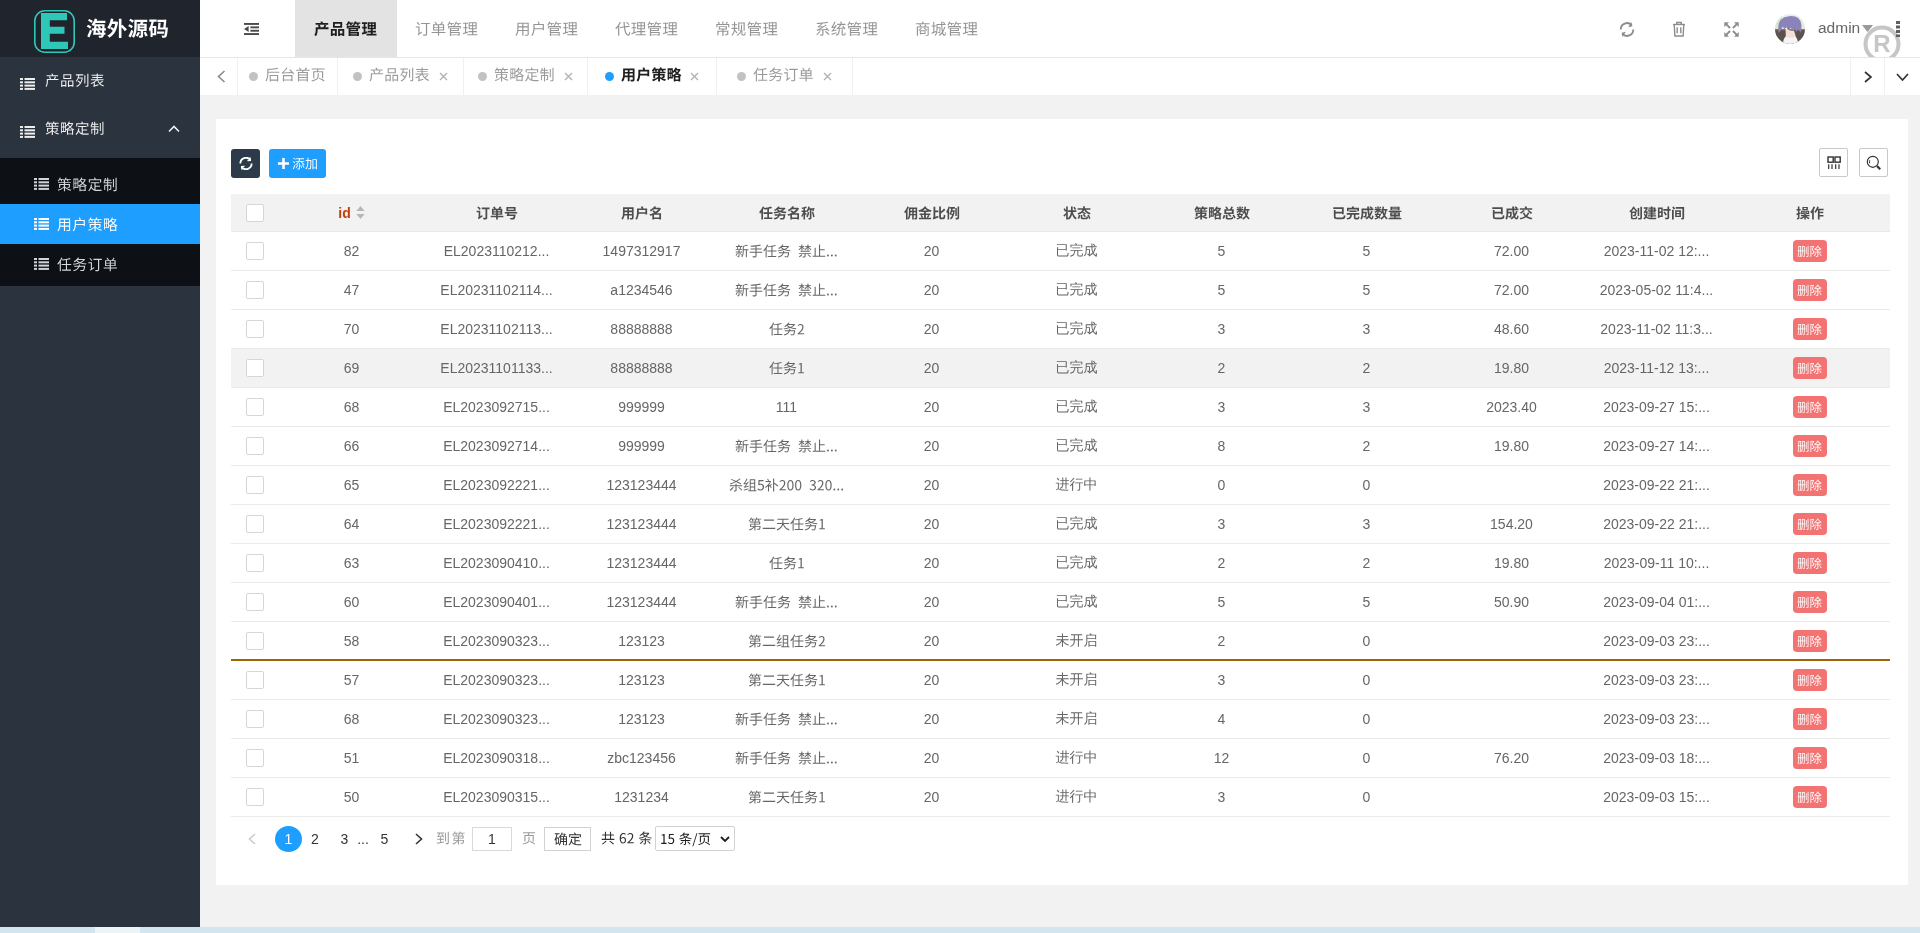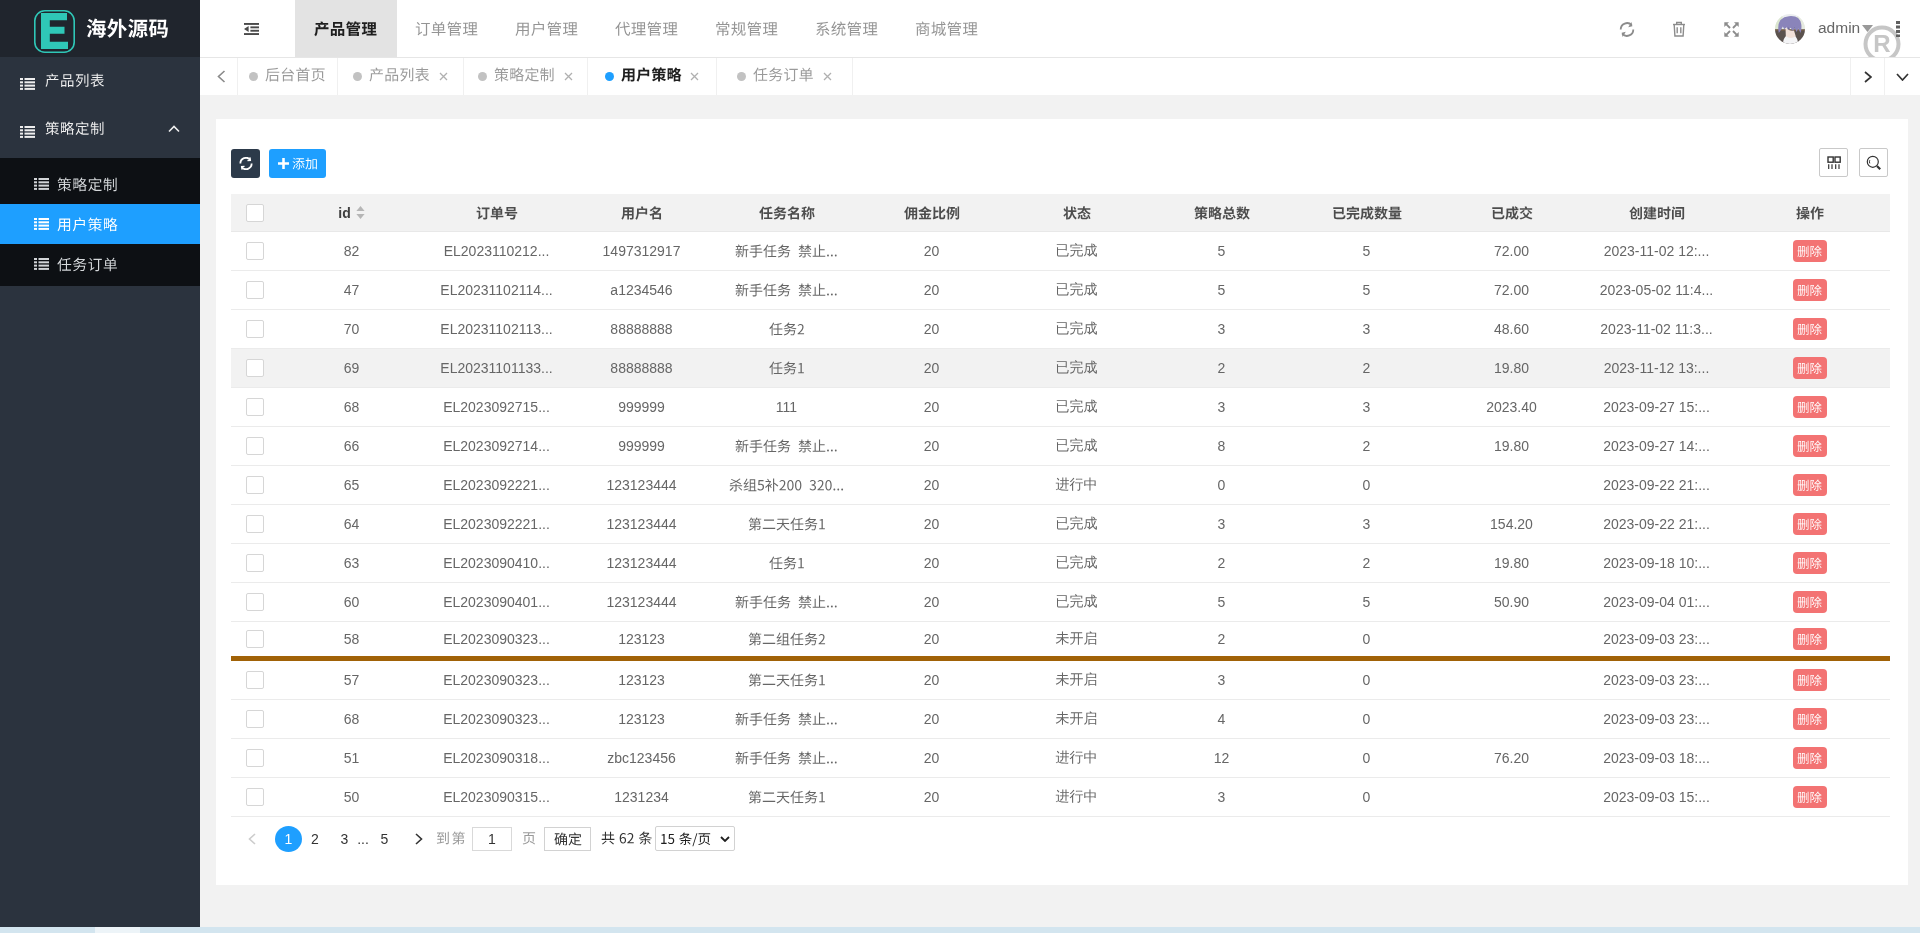--- a/index.html
+++ b/index.html
@@ -515,7 +515,7 @@
           <div class="cb"></div>
         </div>
         <div class="td" style="width:145px">
-          <span style="font-size:14px;font-weight:bold;color:#404040">id</span>
+          <span style="font-size:14px;font-weight:bold;color:#c2410c">id</span>
           <svg style="margin-left:5px" width="9" height="13" viewBox="0 0 9 13" fill="#b6b6b6">
             <path d="M4.5 0 L8.6 5 H0.4z"></path>
             <path d="M4.5 13 L0.4 8 H8.6z"></path>

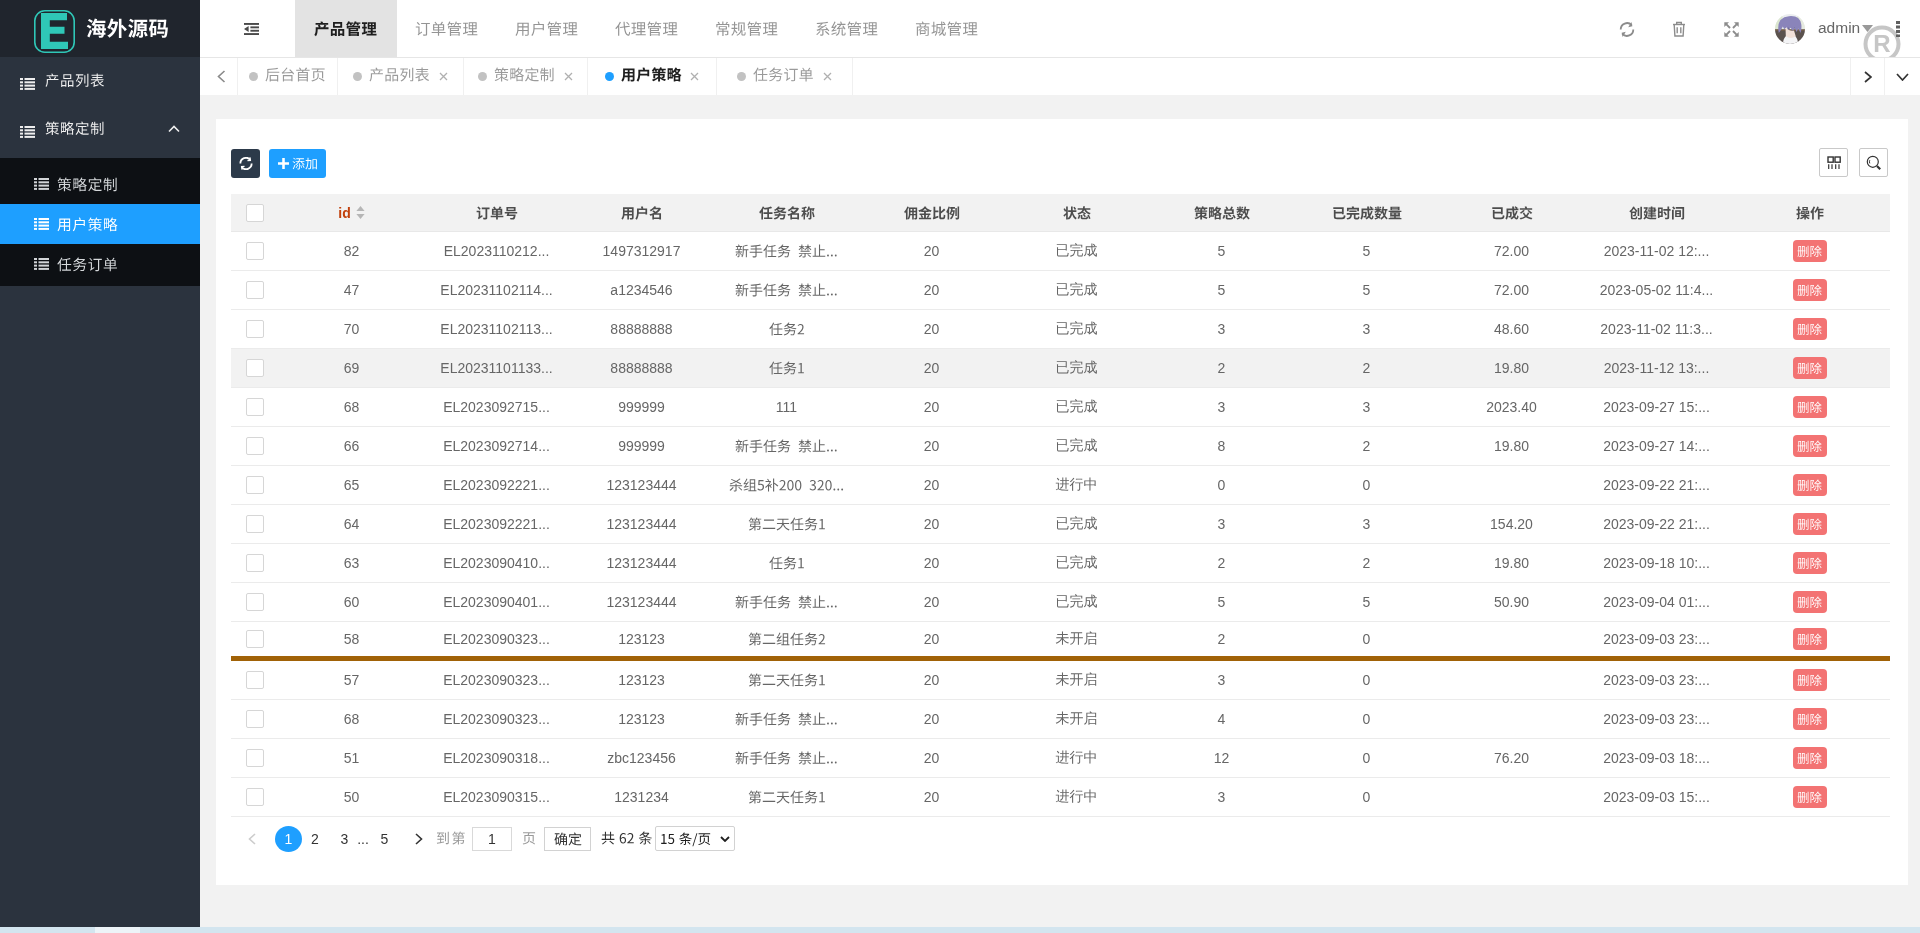--- a/index.html
+++ b/index.html
@@ -924,7 +924,7 @@
         <div class="td num" style="width:145px">2</div>
         <div class="td num" style="width:145px">2</div>
         <div class="td num" style="width:145px">19.80</div>
-        <div class="td num" style="width:145px">2023-09-18 10:...</div>
+        <div class="td num" style="width:145px">2023-09-11 10:...</div>
         <div class="td" style="width:161px">
           <div class="del">
             <svg width="25.0" height="12" style="overflow:visible">

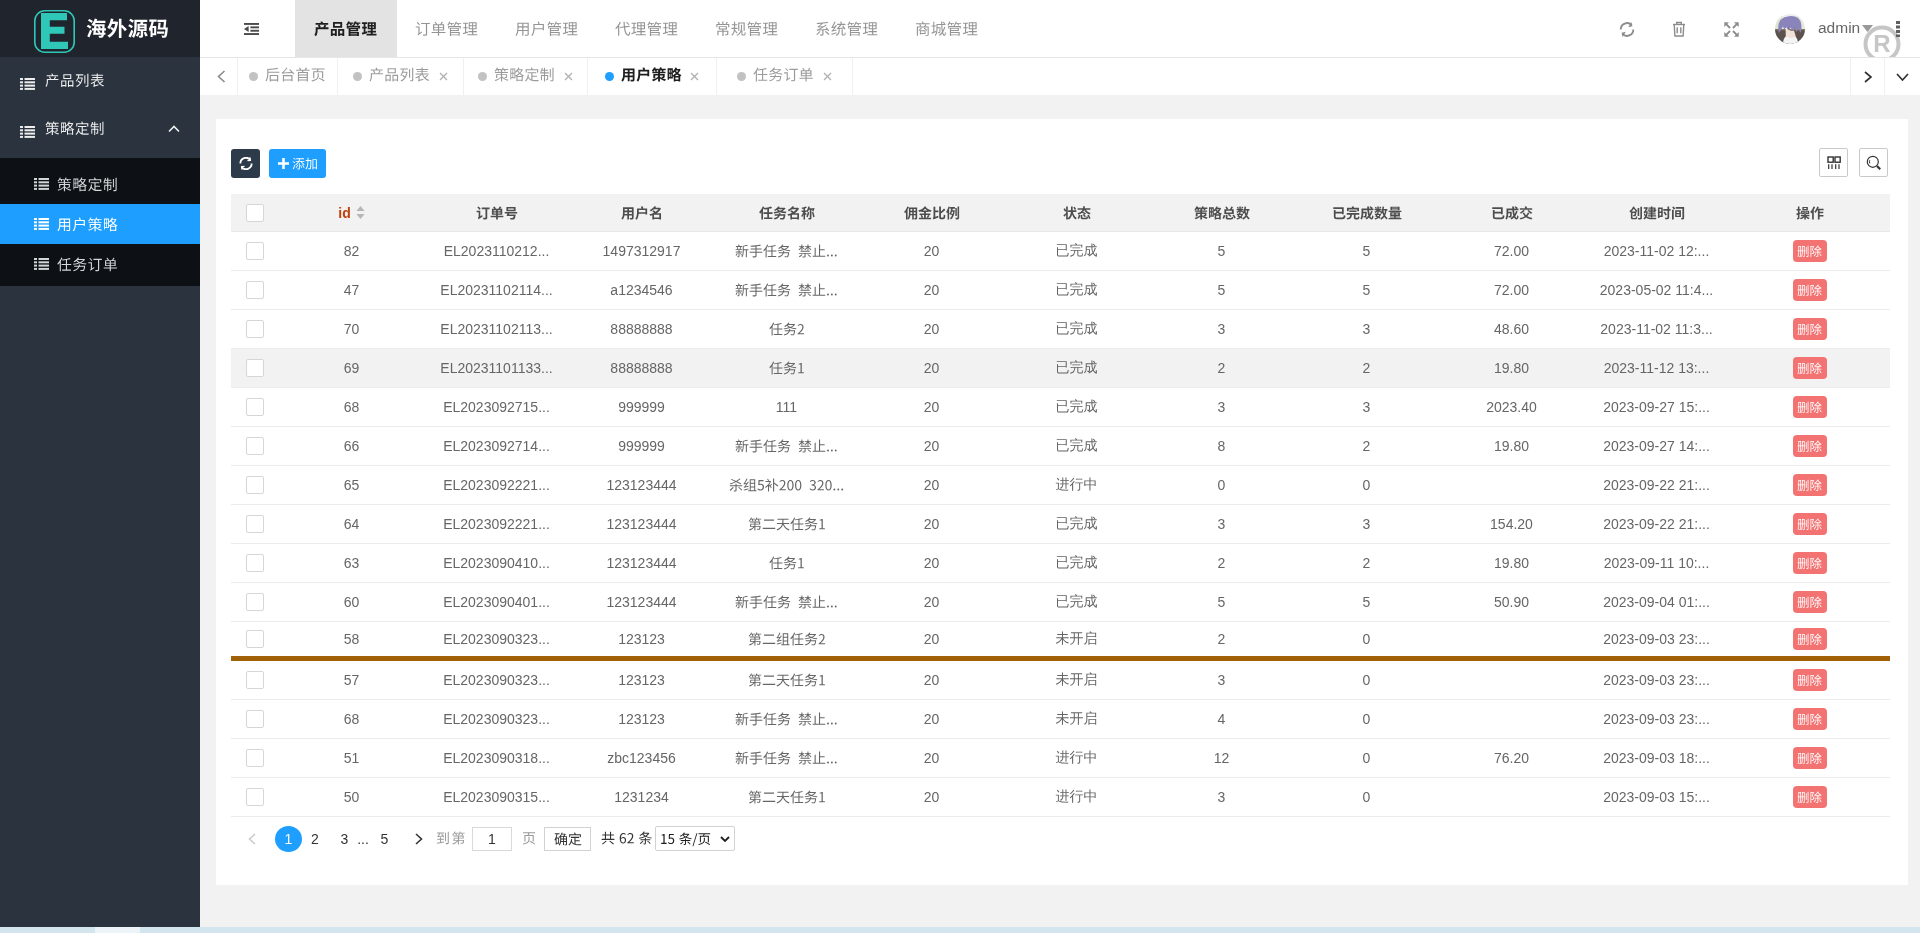--- a/index.html
+++ b/index.html
@@ -975,7 +975,7 @@
           </div>
         </div>
       </div>
-<div class="trow" style="height:39px;border-bottom:5px solid #a16207">
+<div class="trow" style="height:39px;border-bottom:2px solid #a16207">
         <div class="td" style="width:48px">
           <div class="cb"></div>
         </div>

